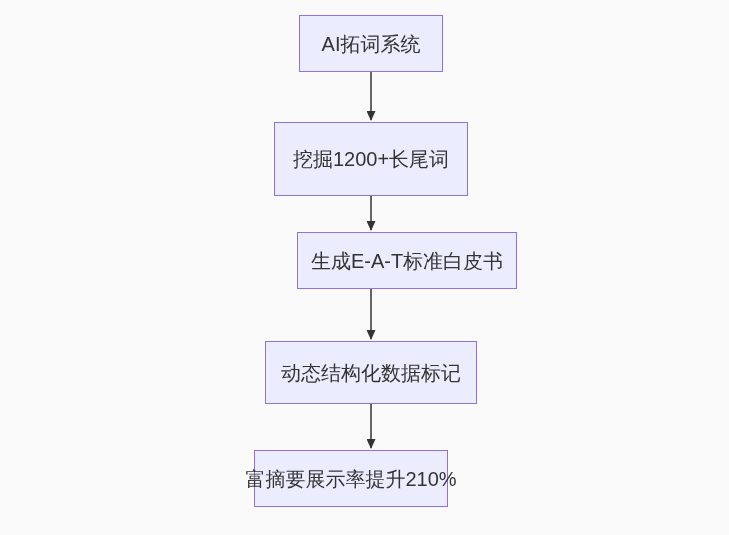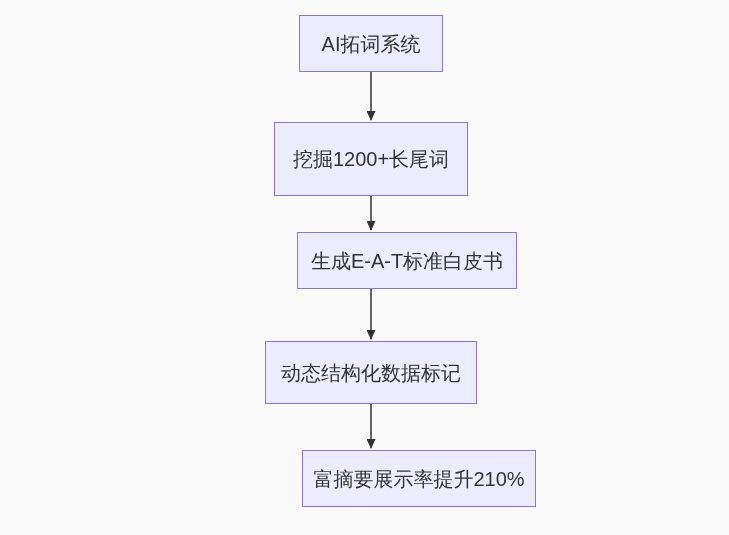--- a/index.html
+++ b/index.html
@@ -35,7 +35,7 @@
   .node-2 { left: 274px; top: 122px; width: 194px; height: 74px; }
   .node-3 { left: 261px; top: 232px; width: 220px; height: 57px; margin-left: 36px; }
   .node-4 { left: 265px; top: 341px; width: 212px; height: 63px; }
-  .node-5 { left: 254px; top: 450px; width: 234px; height: 57px; margin-left: 48px; }
+  .node-5 { left: 254px; top: 450px; width: 194px; height: 57px; }
   .edges-layer {
     position: absolute;
     left: 0;

